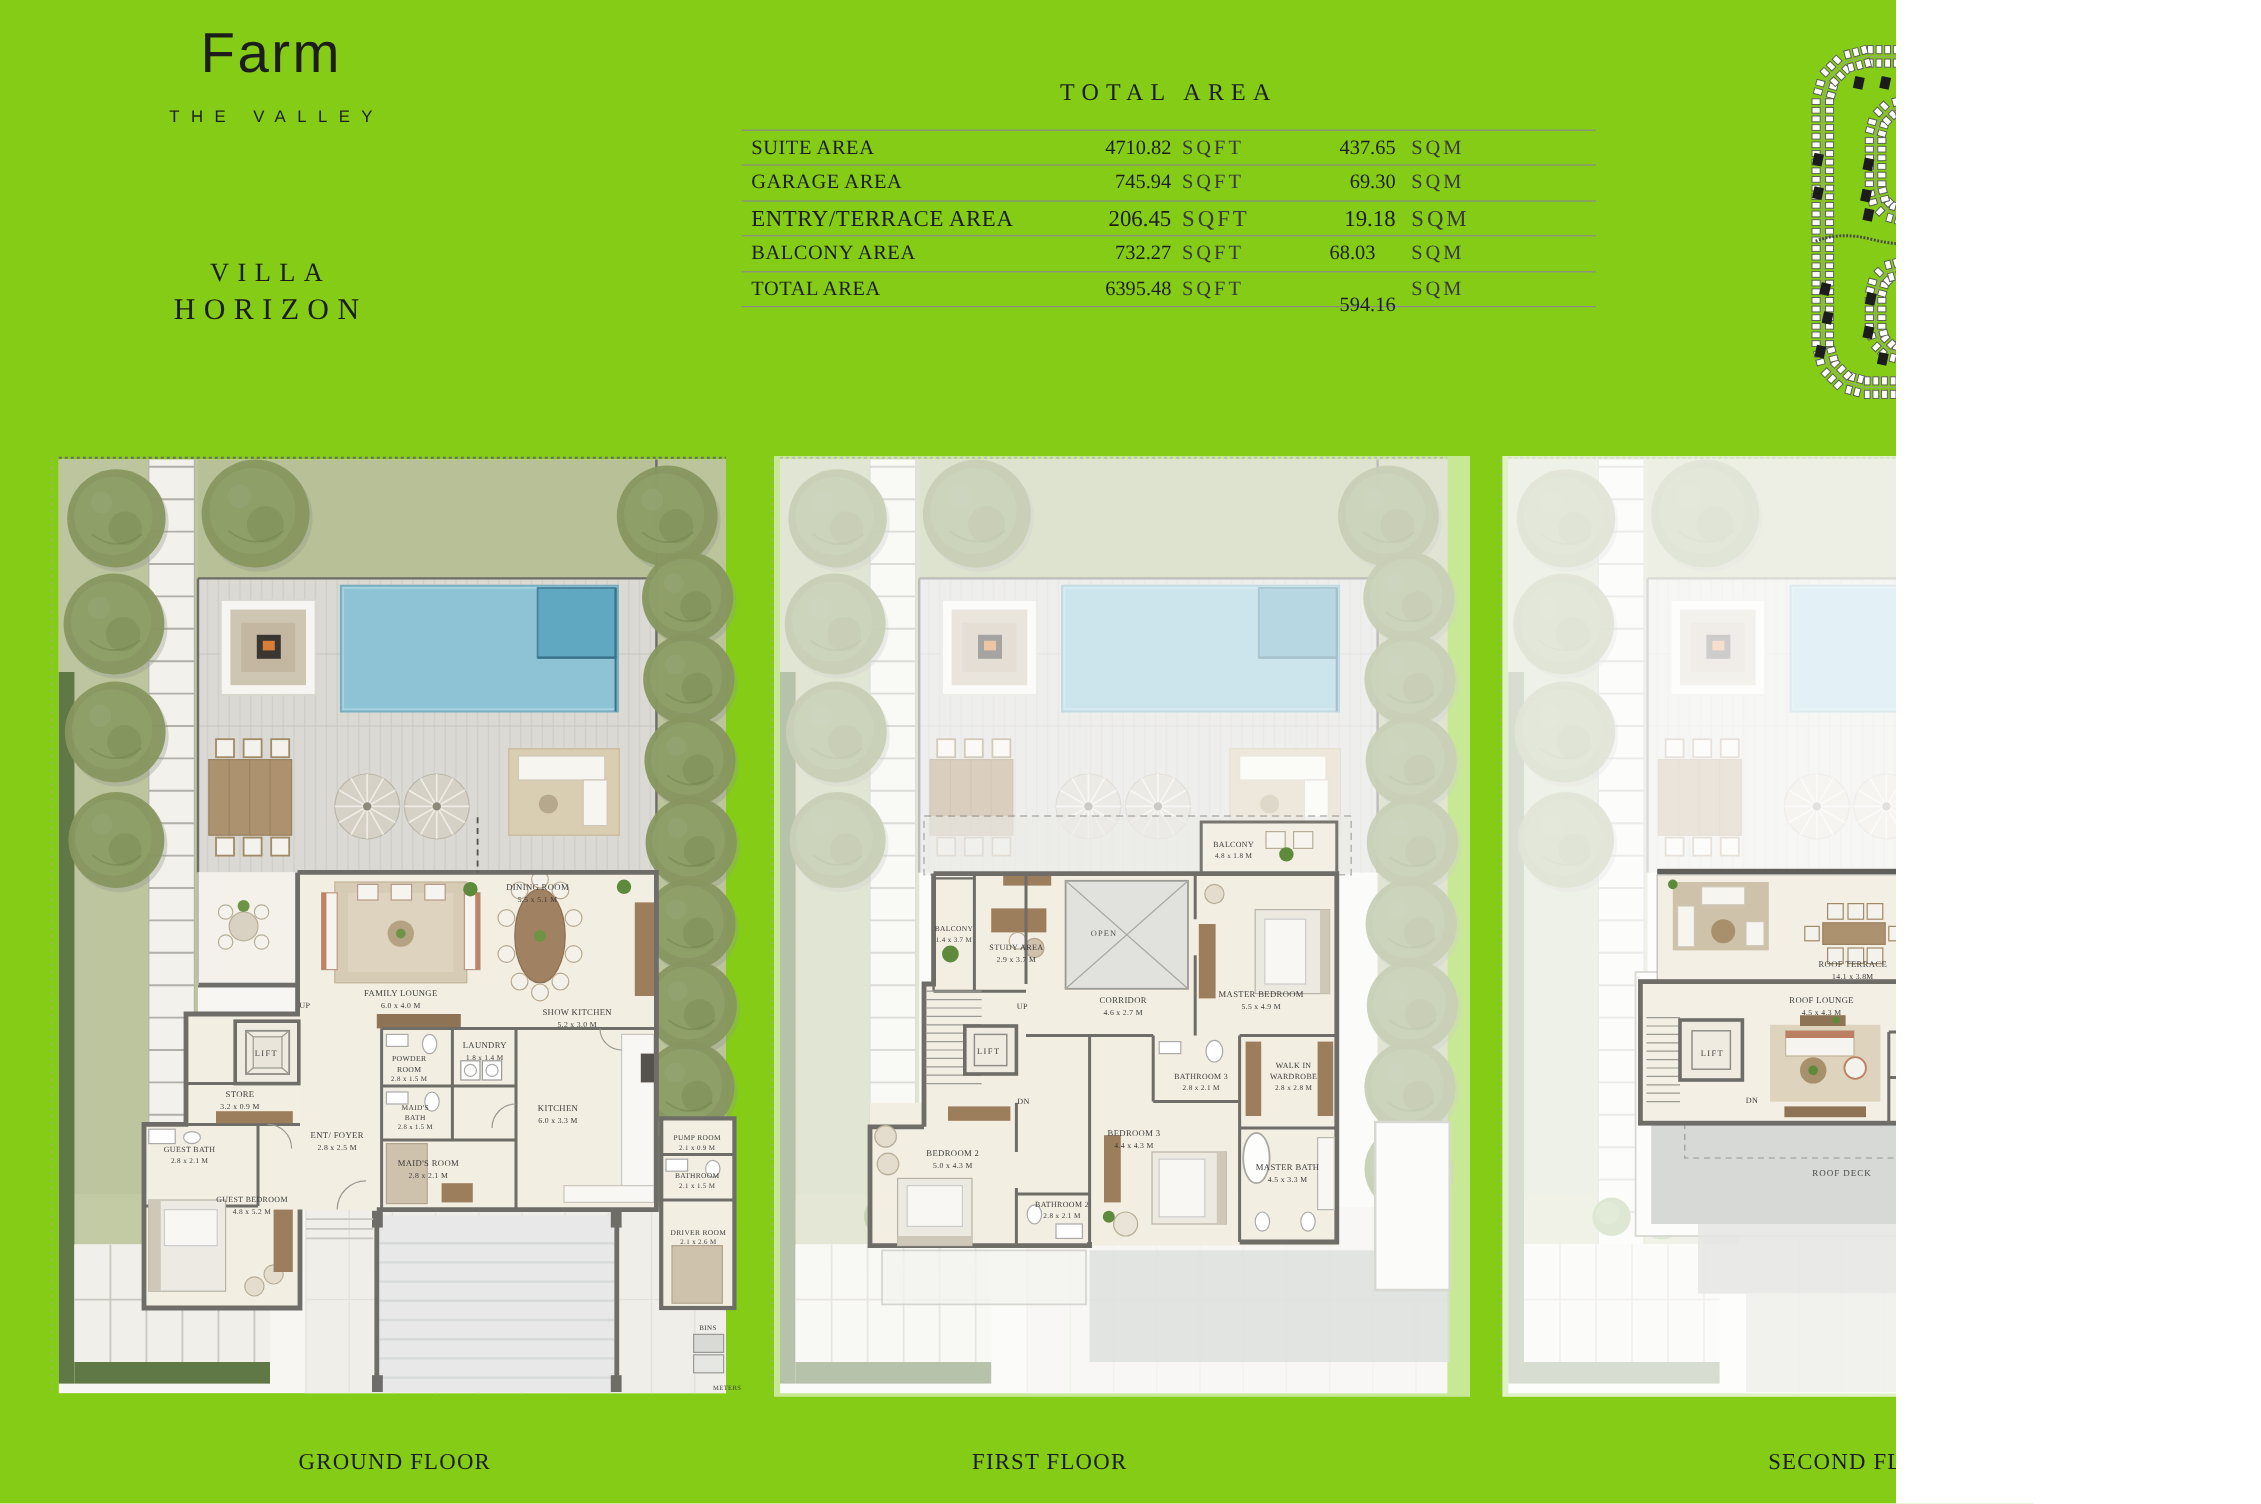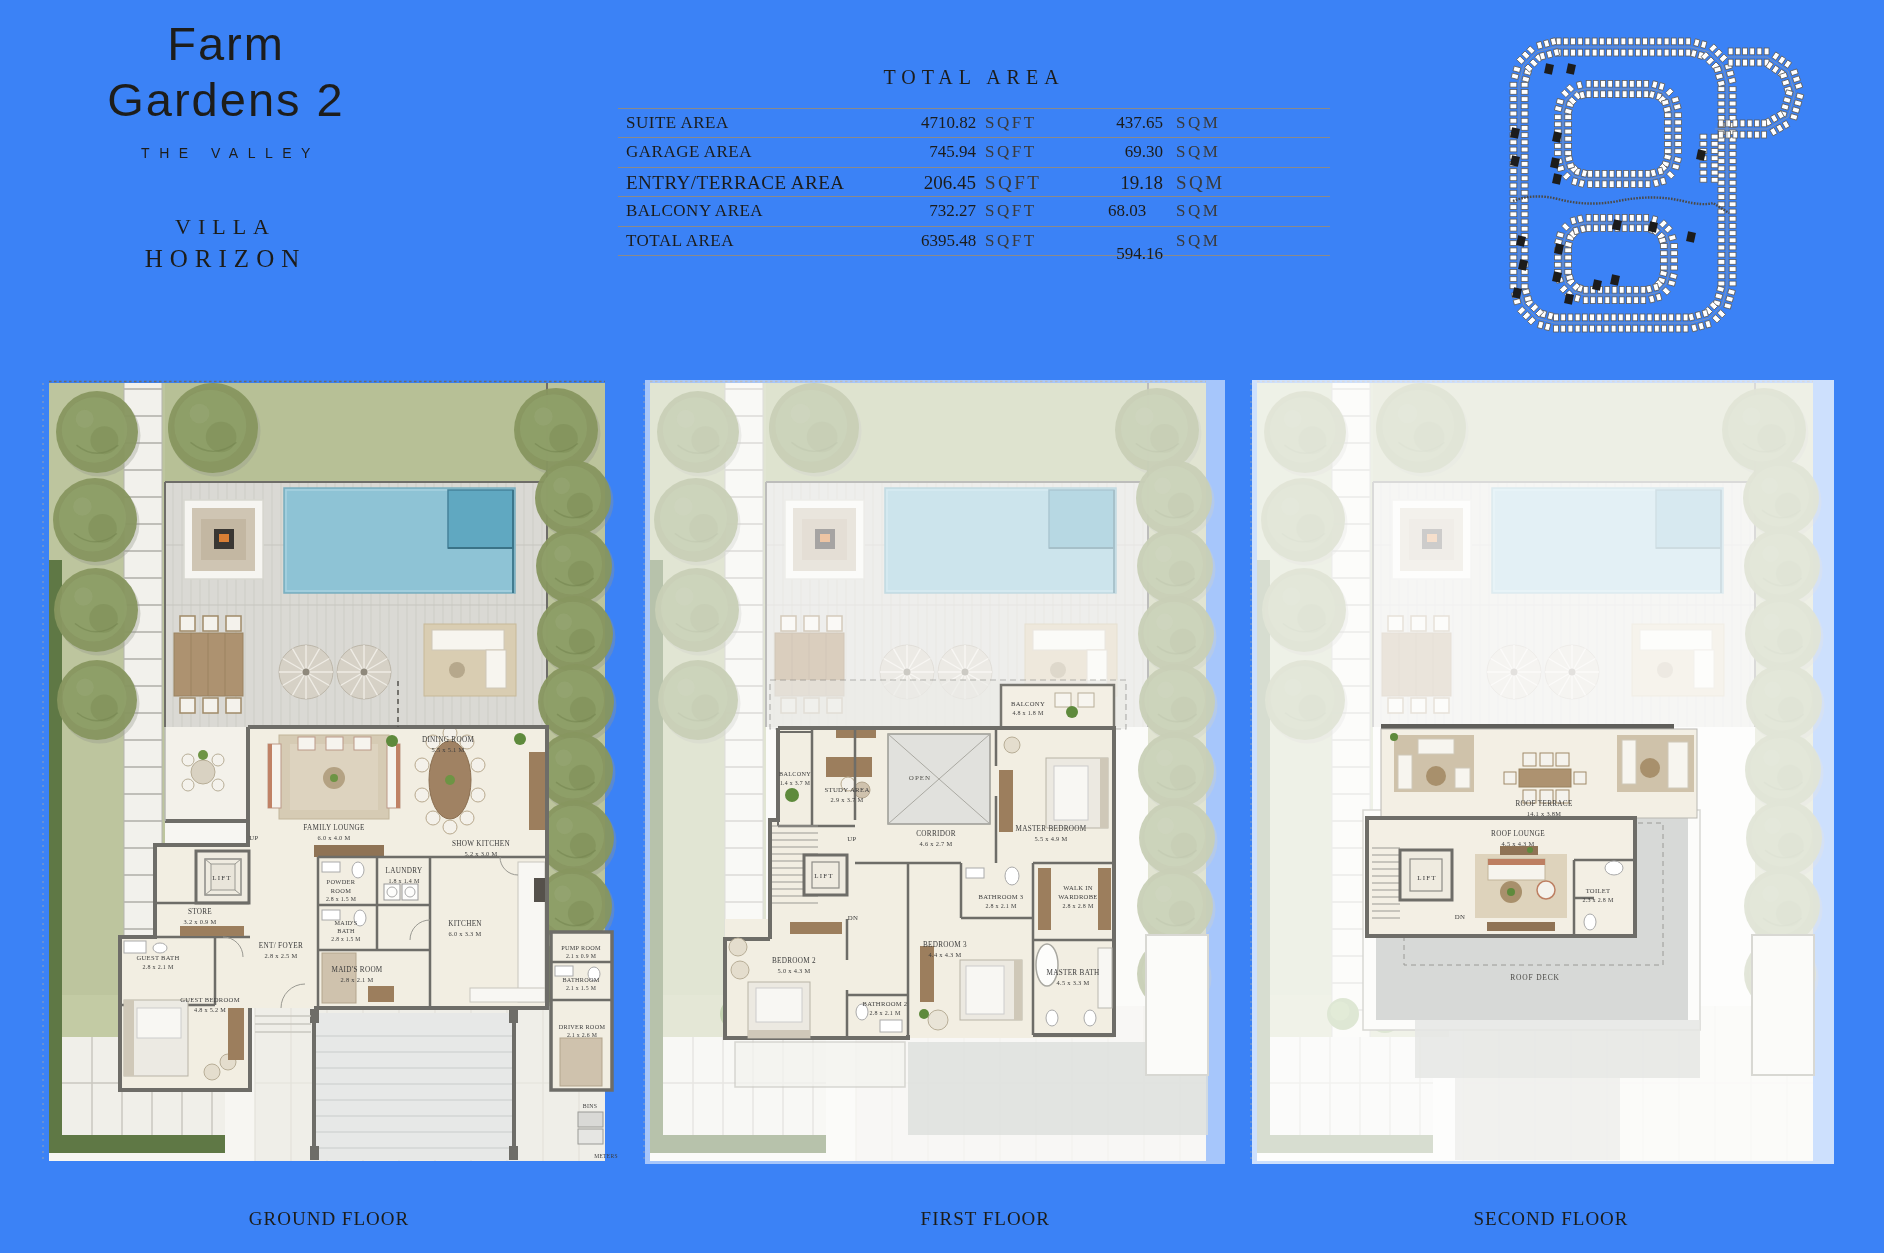--- a/index.html
+++ b/index.html
@@ -2,7 +2,7 @@
 <html><head><meta charset="utf-8">
 <style>
 html,body{margin:0;padding:0;background:#fff;}
-#page{position:relative;width:1884px;height:1253px;background:#3b82f6;overflow:hidden;
+#page{position:relative;width:1580px;height:1253px;background:#84cc16;overflow:hidden;
  font-family:"Liberation Sans",sans-serif;color:#1c1c1a;}
 .ser{font-family:"Liberation Serif",serif;}
 .abs{position:absolute;}

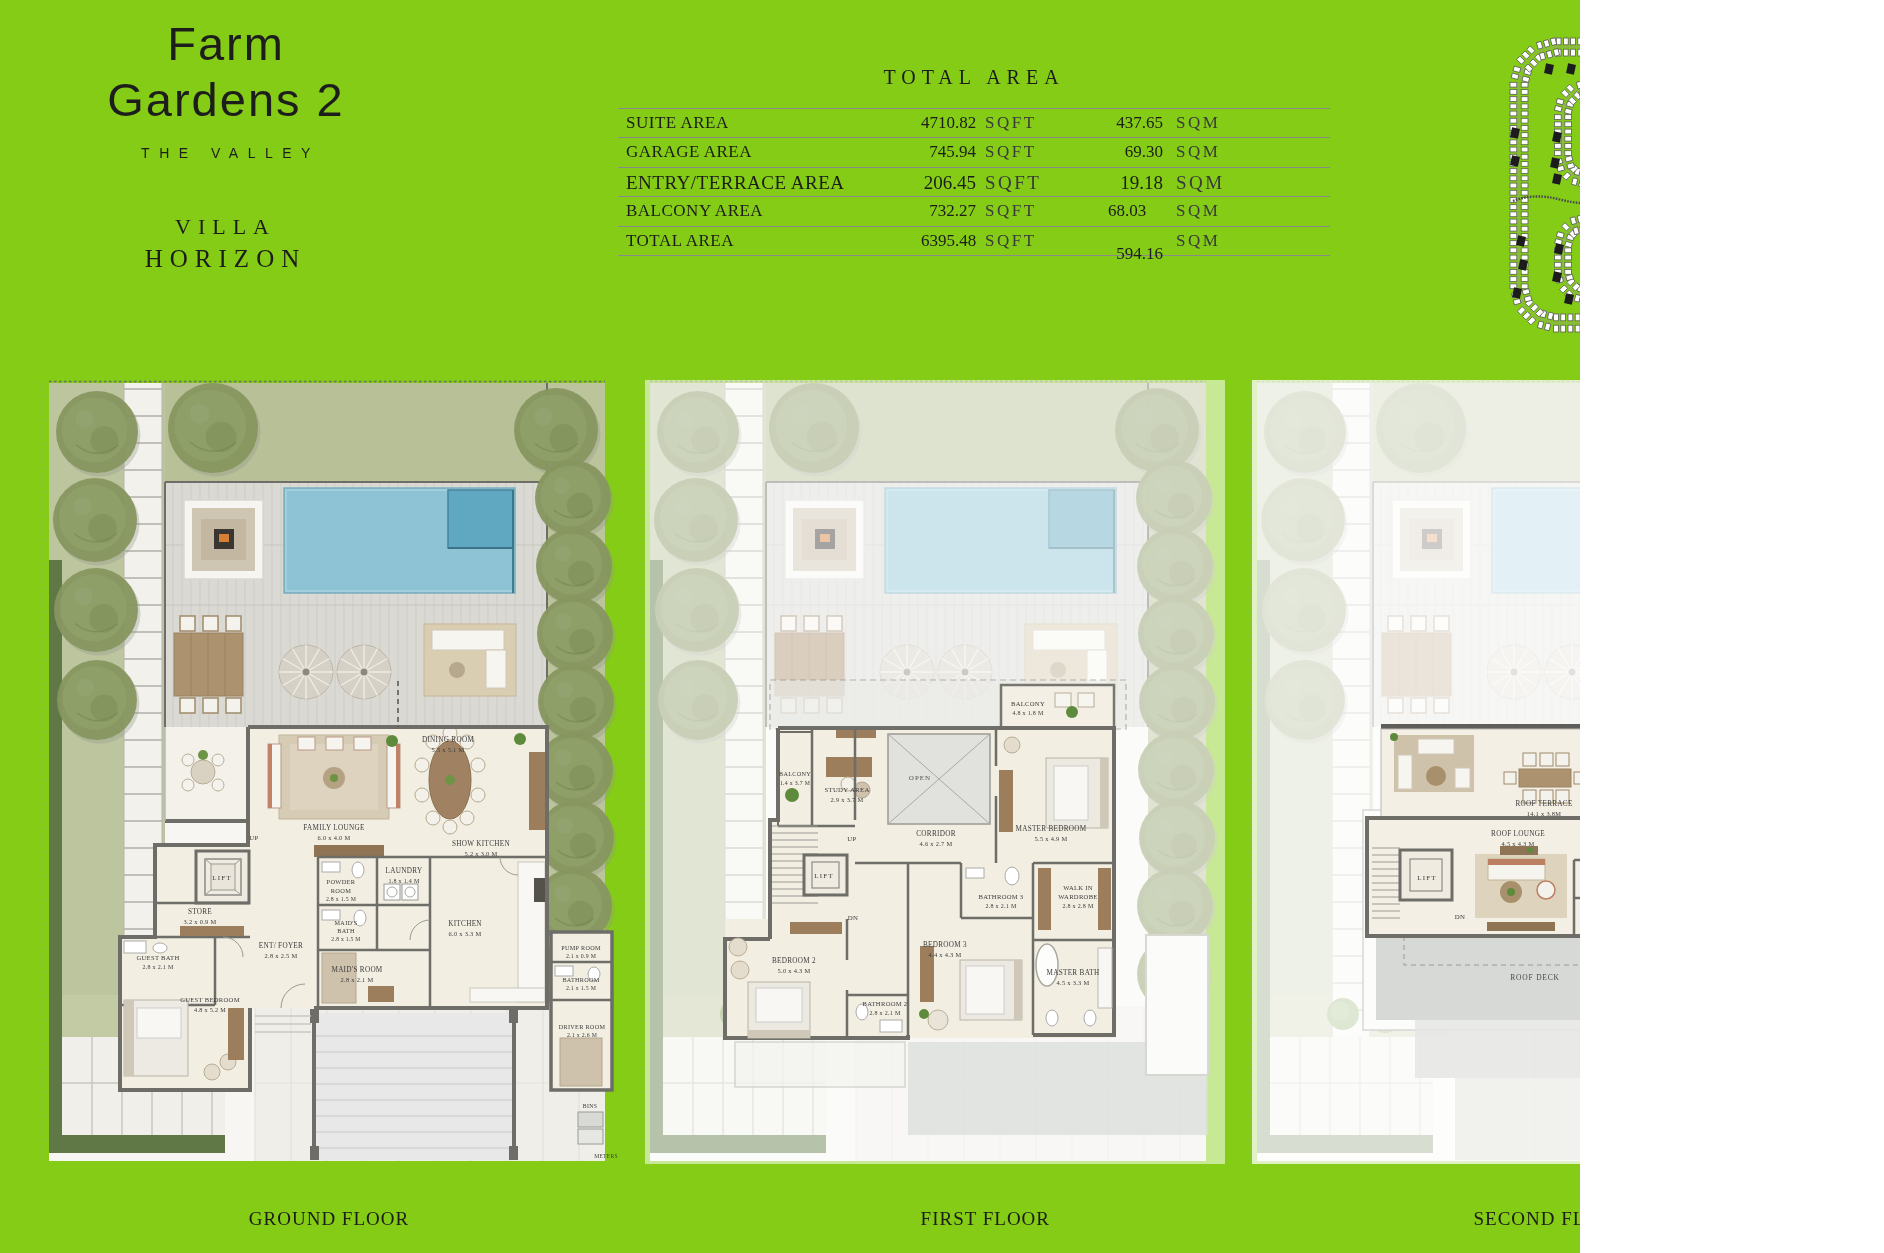--- a/index.html
+++ b/index.html
@@ -11,7 +11,6 @@
 
 <div class="abs" style="left:0;top:20px;width:452px;text-align:center;">
  <div style="font-size:47px;font-weight:400;letter-spacing:2px;color:#1d1d1b;line-height:1.0;">Farm</div>
- <div style="font-size:47px;font-weight:400;letter-spacing:2px;color:#1d1d1b;line-height:1.0;margin-top:9px;">Gardens 2</div>
  <div style="font-size:14px;letter-spacing:9.5px;color:#1d1d1b;margin-top:22px;text-indent:9px;">THE VALLEY</div>
 </div>
 

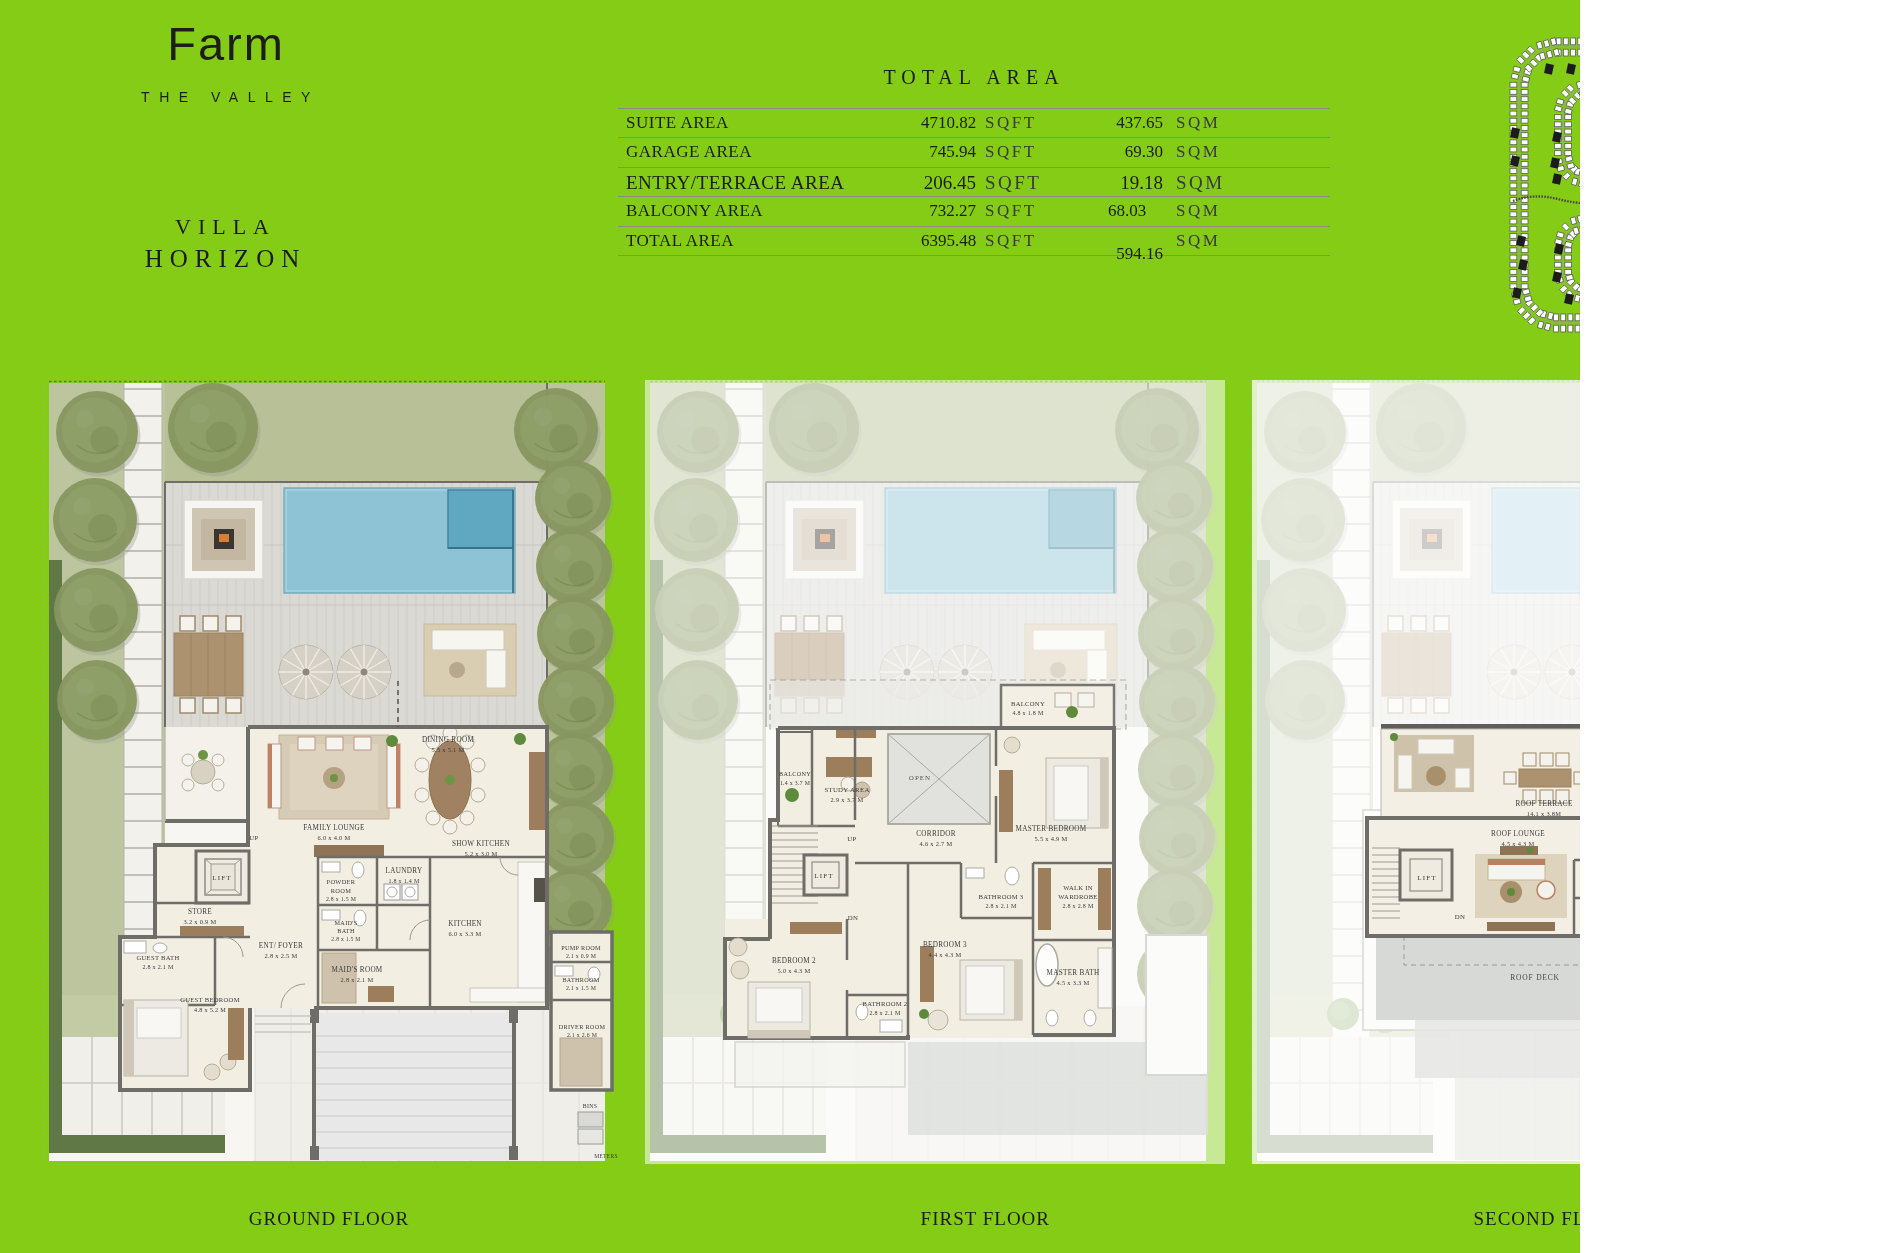--- a/index.html
+++ b/index.html
@@ -1180,7 +1180,7 @@
 </svg>
 
 <div class="abs ser" style="left:209px;top:1208px;width:240px;text-align:center;font-size:19px;letter-spacing:1px;">GROUND FLOOR</div>
-<div class="abs ser" style="left:810px;top:1208px;width:240px;text-align:right;font-size:19px;letter-spacing:1px;">FIRST FLOOR</div>
+<div class="abs ser" style="left:810px;top:1208px;width:240px;text-align:left;font-size:19px;letter-spacing:1px;">FIRST FLOOR</div>
 <div class="abs ser" style="left:1431px;top:1208px;width:240px;text-align:center;font-size:19px;letter-spacing:1px;">SECOND FLOOR</div>
 </div>
 </body></html>

